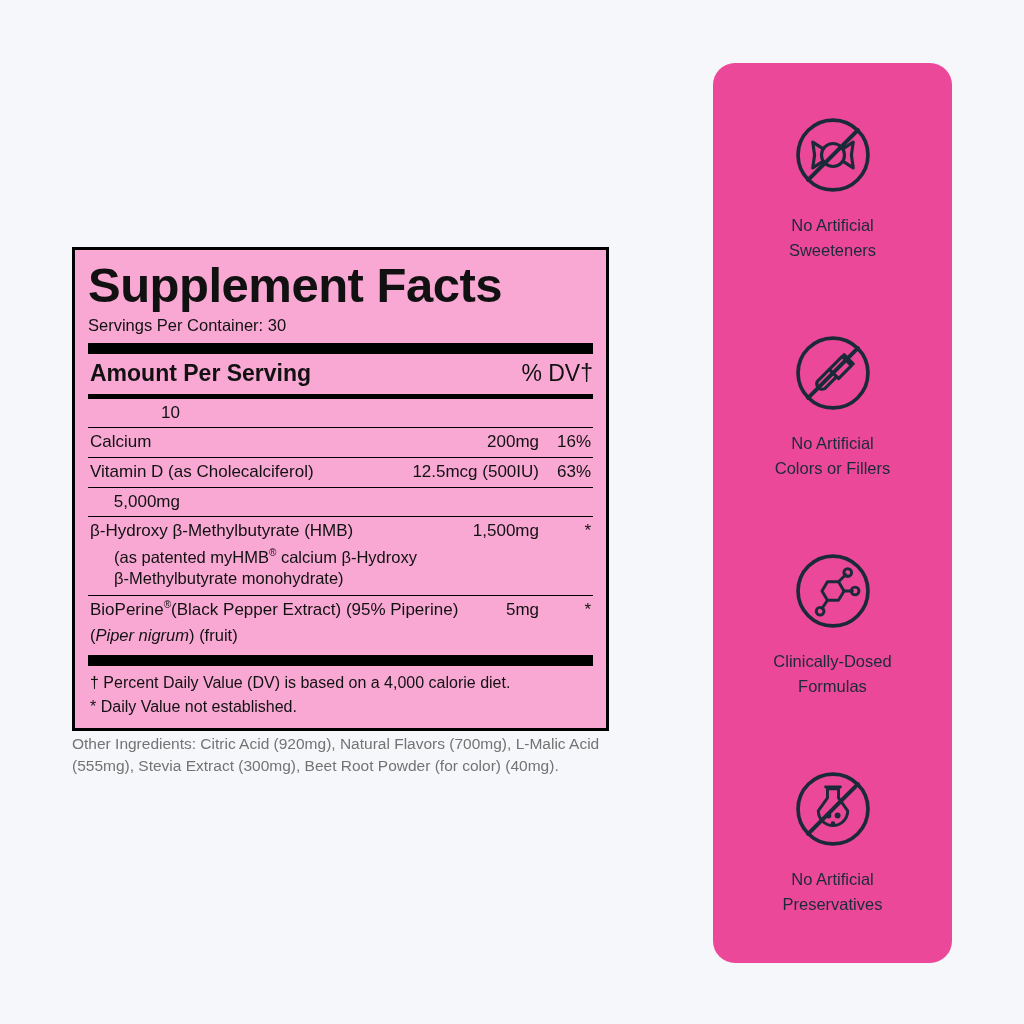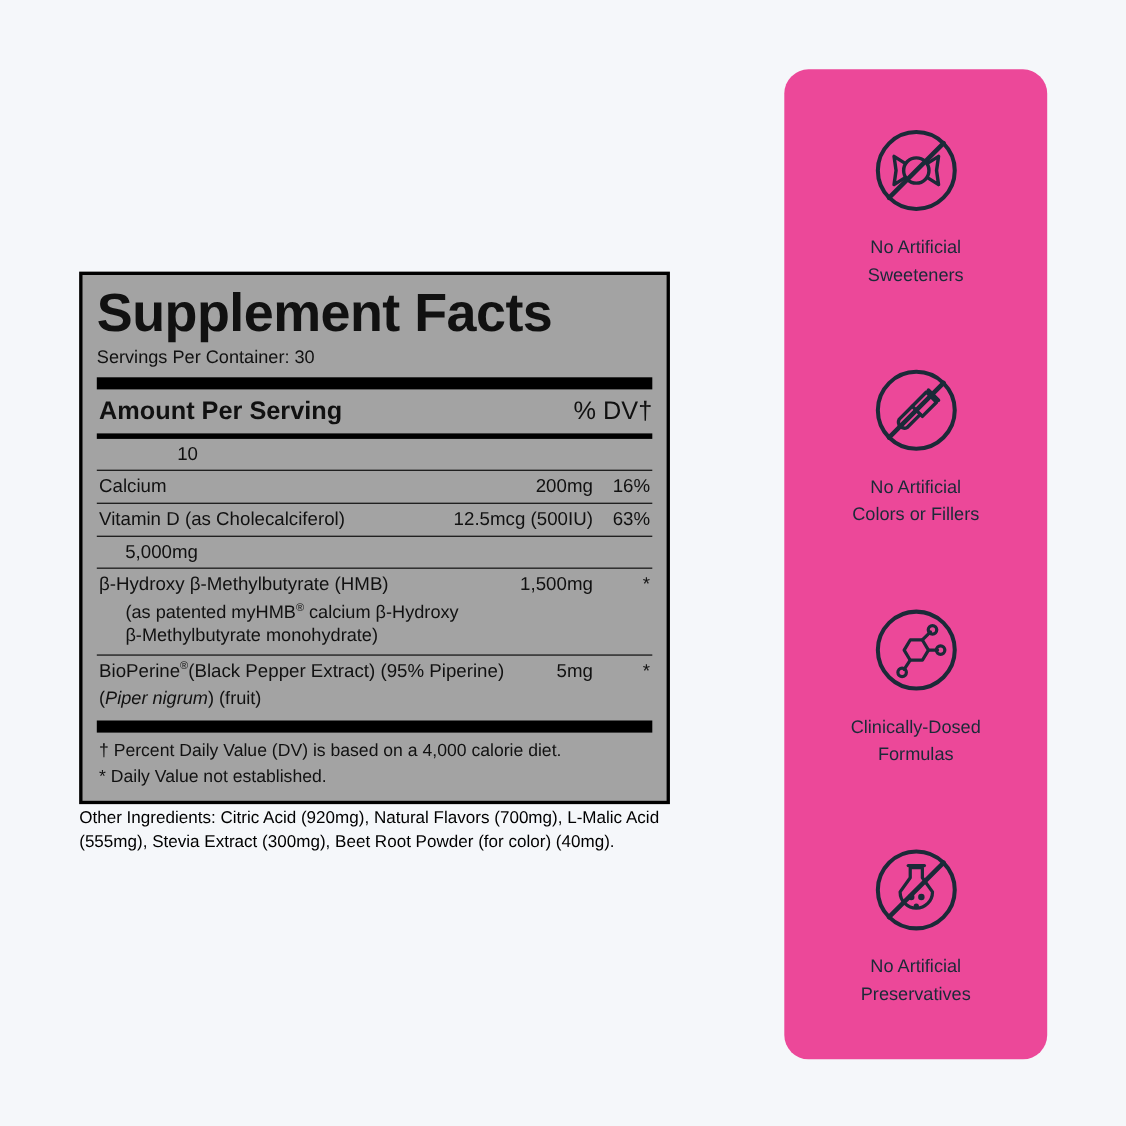--- a/index.html
+++ b/index.html
@@ -23,7 +23,7 @@
     top: 247px;
     width: 537px;
     box-sizing: border-box;
-    background: #a3a3a3;
+    background: #f9a8d4;
     border: 3px solid #000000;
     padding: 8px 13px 10px 13px;
   }

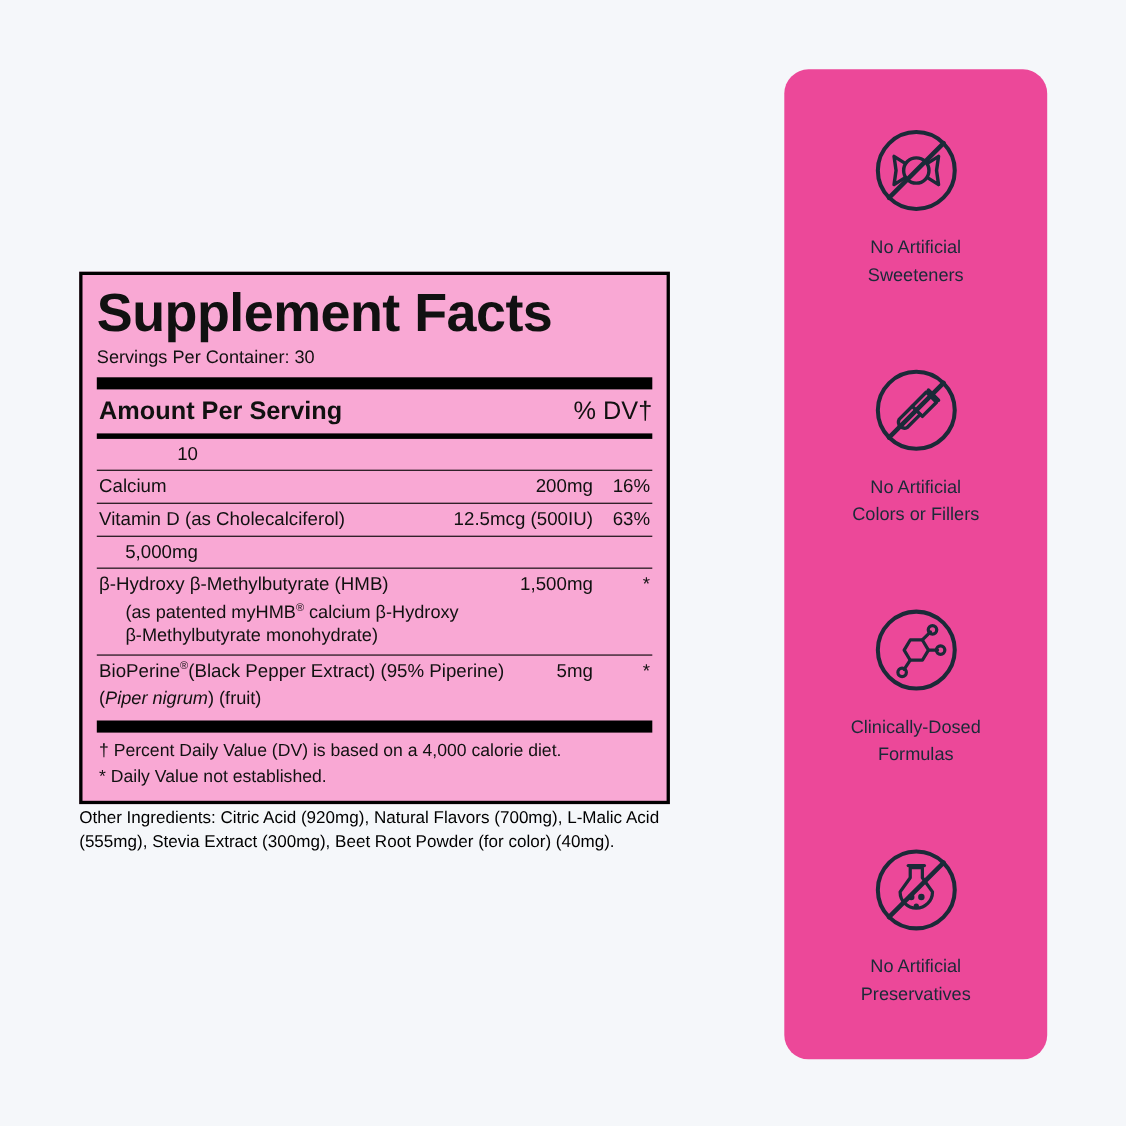--- a/index.html
+++ b/index.html
@@ -115,7 +115,7 @@
     width: 570px;
     font-size: 15.5px;
     line-height: 1.42;
-    color: #000000;
+    color: #737373;
   }
 
   

